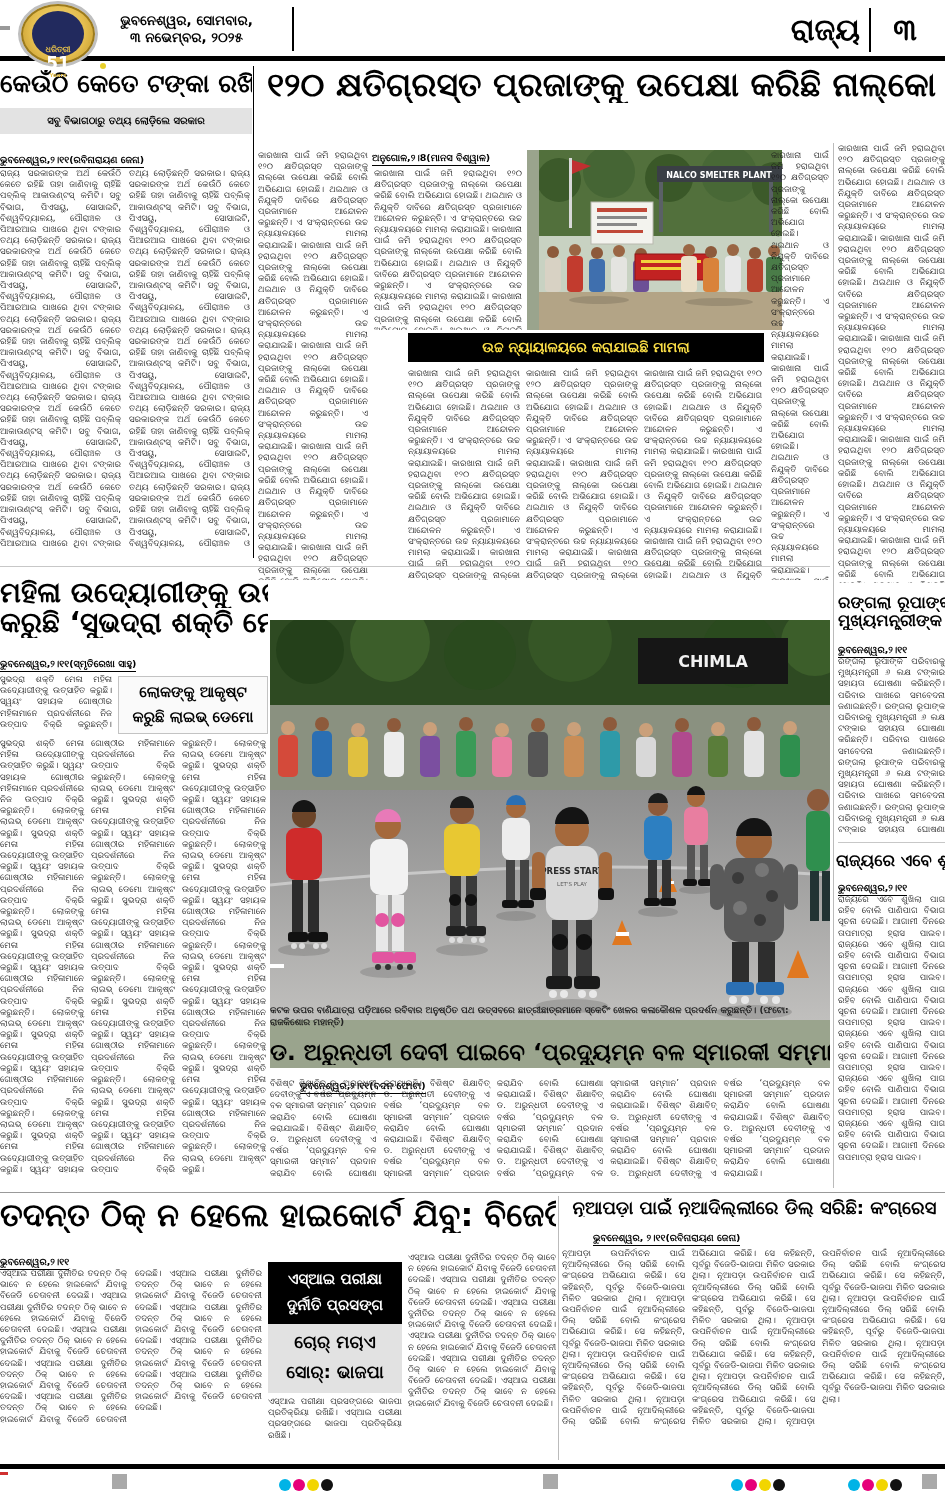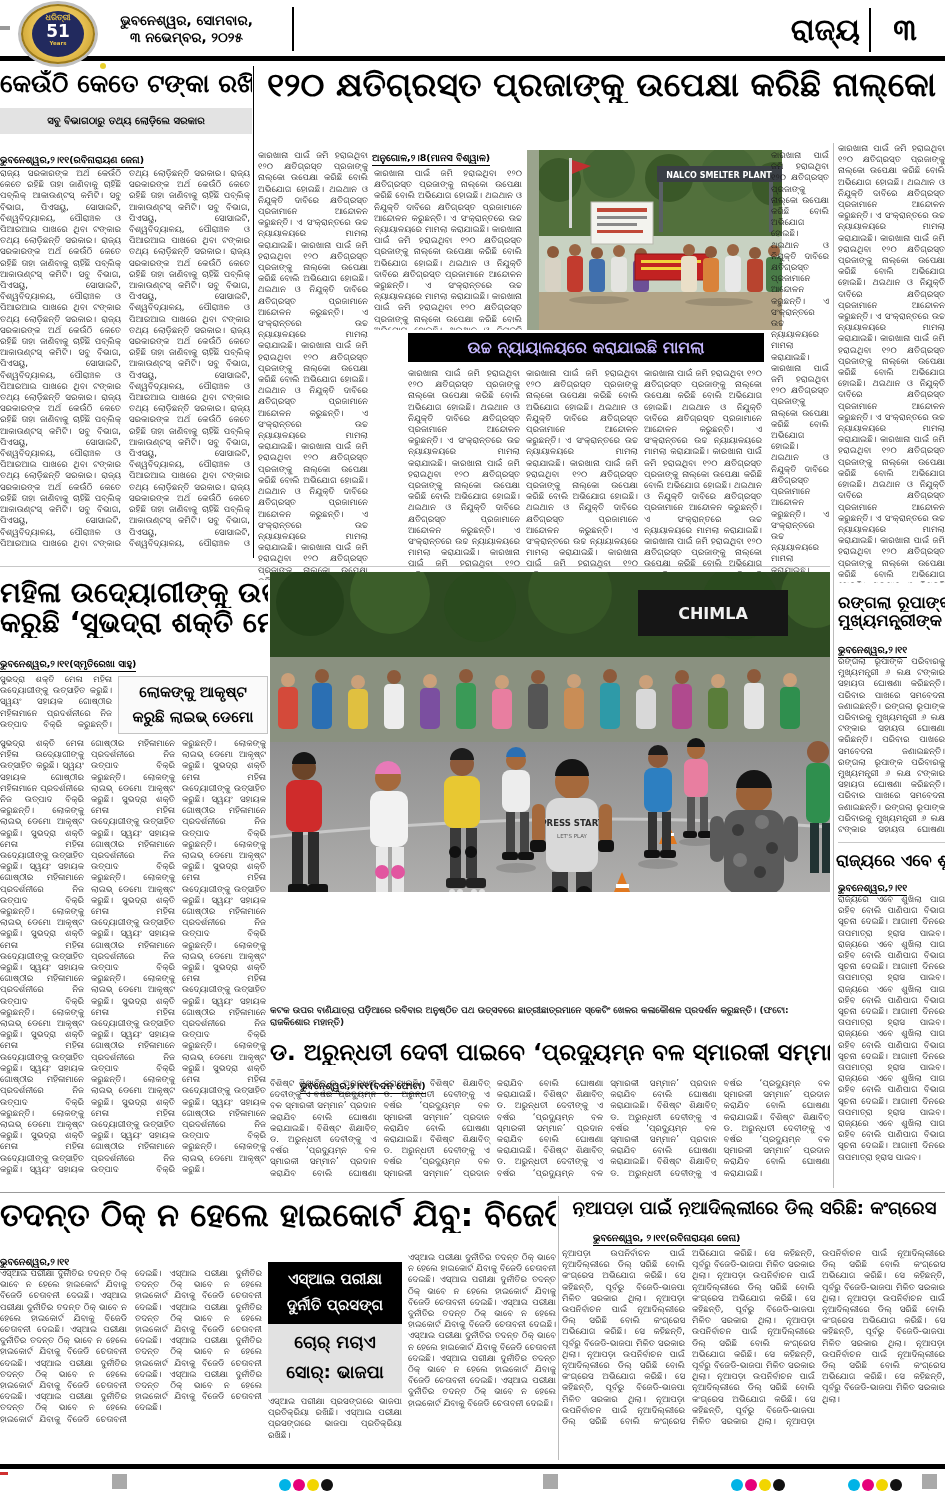--- a/index.html
+++ b/index.html
@@ -43,7 +43,7 @@
               border:3px solid #bfbfbf; box-shadow:inset 0 0 0 2px #9b7a1d; z-index:5; text-align:center;">
     <div style="position:absolute;left:11px;top:7px;width:52px;height:46px;border-radius:50%;background:#222a5e;"></div>
     <div style="position:relative;z-index:2;padding-top:9px;">
-      <div style="font-size:8px;font-weight:bold;color:#e8c24a;line-height:9px;">ଧରିତ୍ରୀ</div>
+      <div style="font-size:8px;font-weight:bold;color:#e8c24a;line-height:9px;margin-top:32px;">ଧରିତ୍ରୀ</div>
       <div style="font-size:17px;font-weight:bold;color:#fff;line-height:18px;">51</div>
       <div style="font-size:5.5px;font-weight:bold;color:#e8c24a;line-height:6px;">Years</div>
     </div>

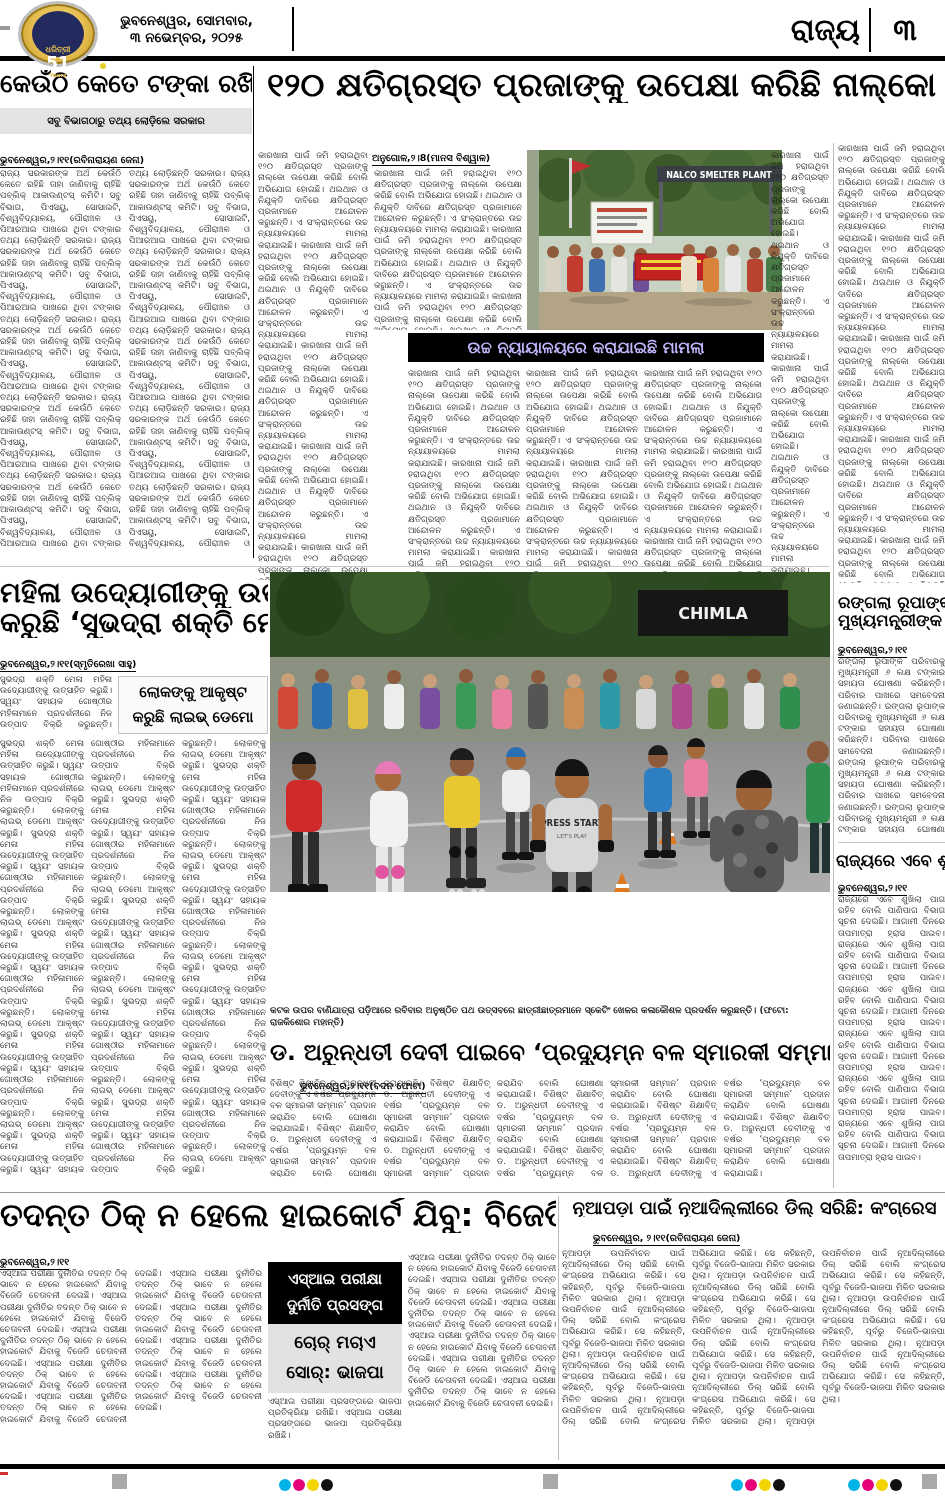--- a/index.html
+++ b/index.html
@@ -18,7 +18,7 @@
   .vrule-lt{background:#bbb;width:1px;}
   .hrule-lt{background:#c7c7c7;height:1px;}
   .subhead-bar{background:#e3e3e3;text-align:center;font-weight:bold;font-size:10px;line-height:26px;color:#000;}
-  .black-banner{background:#000;color:#c4b5fd;font-weight:bold;font-size:16px;text-align:center;line-height:29px;}
+  .black-banner{background:#000;color:#fde047;font-weight:bold;font-size:14px;text-align:center;line-height:29px;}
   .boxed-subhead{background:#fafafa;border:1px solid #c3c3c3;text-align:center;font-weight:bold;
                  font-size:15px;line-height:25px;color:#000;padding-top:3px;}
   .caption{font-size:9px;font-weight:bold;color:#222;line-height:12px;}

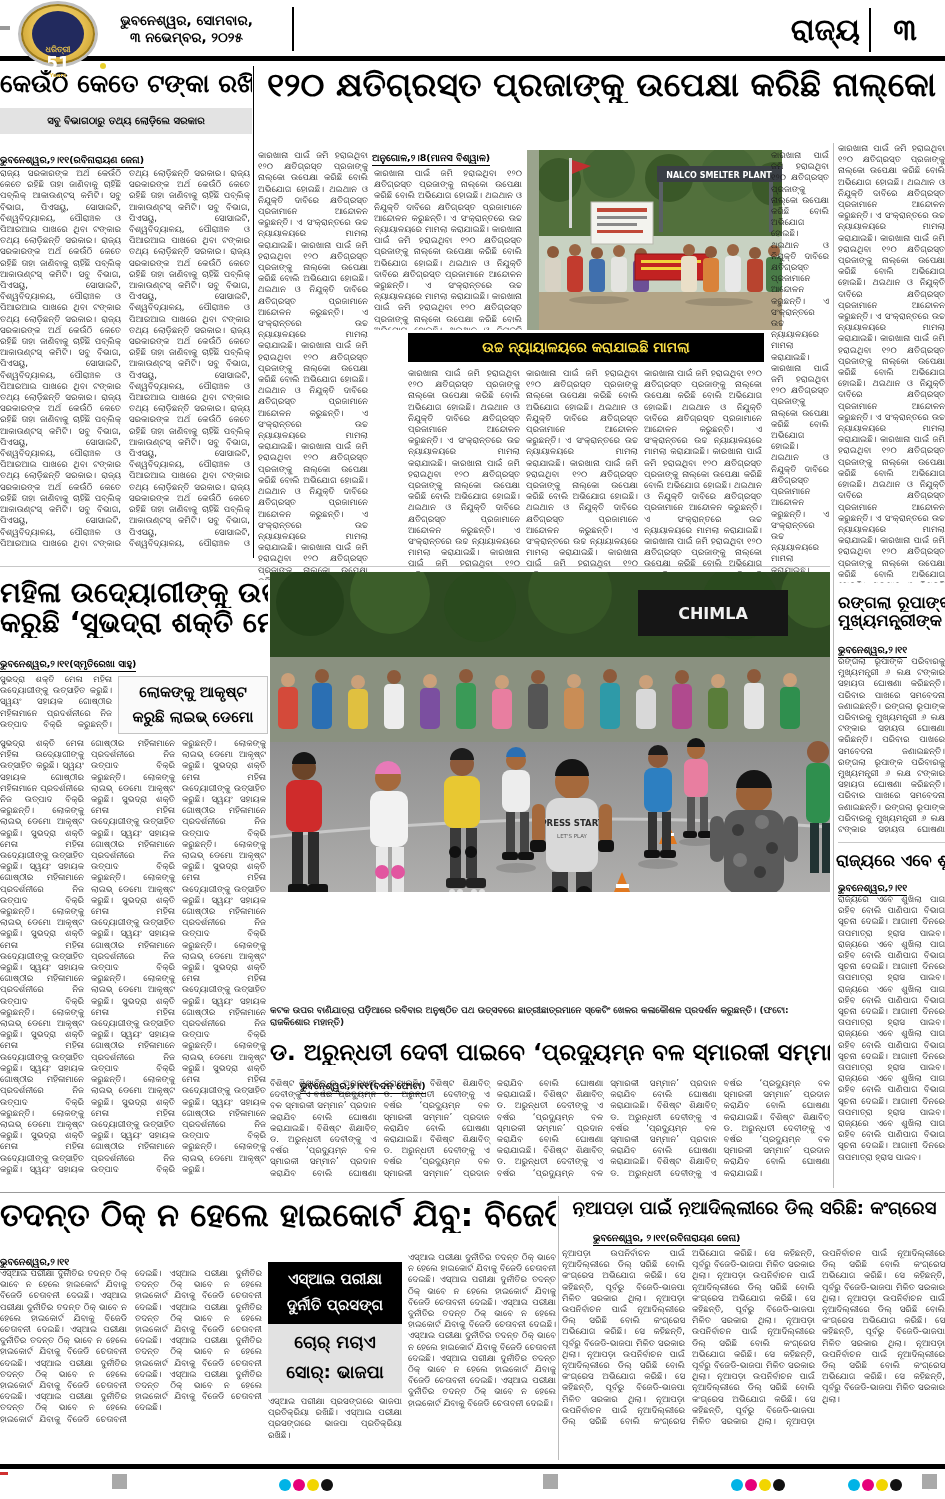--- a/index.html
+++ b/index.html
@@ -150,7 +150,7 @@
   </div>
   <div class="abs body-text cols3" style="left:0;top:738px;width:266px;height:450px;">ସୁଭଦ୍ରା ଶକ୍ତି ମେଳା ମହିଳା ଉଦ୍ୟୋଗୀଙ୍କୁ ଉତ୍ସାହିତ କରୁଛି। ସ୍ୱୟଂ ସହାୟକ ଗୋଷ୍ଠୀର ମହିଳାମାନେ ପ୍ରଦର୍ଶନୀରେ ନିଜ ଉତ୍ପାଦ ବିକ୍ରି କରୁଛନ୍ତି। ଲୋକଙ୍କୁ ଲାଇଭ୍ ଡେମୋ ଆକୃଷ୍ଟ କରୁଛି। ସୁଭଦ୍ରା ଶକ୍ତି ମେଳା ମହିଳା ଉଦ୍ୟୋଗୀଙ୍କୁ ଉତ୍ସାହିତ କରୁଛି। ସ୍ୱୟଂ ସହାୟକ ଗୋଷ୍ଠୀର ମହିଳାମାନେ ପ୍ରଦର୍ଶନୀରେ ନିଜ ଉତ୍ପାଦ ବିକ୍ରି କରୁଛନ୍ତି। ଲୋକଙ୍କୁ ଲାଇଭ୍ ଡେମୋ ଆକୃଷ୍ଟ କରୁଛି। ସୁଭଦ୍ରା ଶକ୍ତି ମେଳା ମହିଳା ଉଦ୍ୟୋଗୀଙ୍କୁ ଉତ୍ସାହିତ କରୁଛି। ସ୍ୱୟଂ ସହାୟକ ଗୋଷ୍ଠୀର ମହିଳାମାନେ ପ୍ରଦର୍ଶନୀରେ ନିଜ ଉତ୍ପାଦ ବିକ୍ରି କରୁଛନ୍ତି। ଲୋକଙ୍କୁ ଲାଇଭ୍ ଡେମୋ ଆକୃଷ୍ଟ କରୁଛି। ସୁଭଦ୍ରା ଶକ୍ତି ମେଳା ମହିଳା ଉଦ୍ୟୋଗୀଙ୍କୁ ଉତ୍ସାହିତ କରୁଛି। ସ୍ୱୟଂ ସହାୟକ ଗୋଷ୍ଠୀର ମହିଳାମାନେ ପ୍ରଦର୍ଶନୀରେ ନିଜ ଉତ୍ପାଦ ବିକ୍ରି କରୁଛନ୍ତି। ଲୋକଙ୍କୁ ଲାଇଭ୍ ଡେମୋ ଆକୃଷ୍ଟ କରୁଛି। ସୁଭଦ୍ରା ଶକ୍ତି ମେଳା ମହିଳା ଉଦ୍ୟୋଗୀଙ୍କୁ ଉତ୍ସାହିତ କରୁଛି। ସ୍ୱୟଂ ସହାୟକ ଗୋଷ୍ଠୀର ମହିଳାମାନେ ପ୍ରଦର୍ଶନୀରେ ନିଜ ଉତ୍ପାଦ ବିକ୍ରି କରୁଛନ୍ତି। ଲୋକଙ୍କୁ ଲାଇଭ୍ ଡେମୋ ଆକୃଷ୍ଟ କରୁଛି। ସୁଭଦ୍ରା ଶକ୍ତି ମେଳା ମହିଳା ଉଦ୍ୟୋଗୀଙ୍କୁ ଉତ୍ସାହିତ କରୁଛି। ସ୍ୱୟଂ ସହାୟକ ଗୋଷ୍ଠୀର ମହିଳାମାନେ ପ୍ରଦର୍ଶନୀରେ ନିଜ ଉତ୍ପାଦ ବିକ୍ରି କରୁଛନ୍ତି। ଲୋକଙ୍କୁ ଲାଇଭ୍ ଡେମୋ ଆକୃଷ୍ଟ କରୁଛି। ସୁଭଦ୍ରା ଶକ୍ତି ମେଳା ମହିଳା ଉଦ୍ୟୋଗୀଙ୍କୁ ଉତ୍ସାହିତ କରୁଛି। ସ୍ୱୟଂ ସହାୟକ ଗୋଷ୍ଠୀର ମହିଳାମାନେ ପ୍ରଦର୍ଶନୀରେ ନିଜ ଉତ୍ପାଦ ବିକ୍ରି କରୁଛନ୍ତି। ଲୋକଙ୍କୁ ଲାଇଭ୍ ଡେମୋ ଆକୃଷ୍ଟ କରୁଛି। ସୁଭଦ୍ରା ଶକ୍ତି ମେଳା ମହିଳା ଉଦ୍ୟୋଗୀଙ୍କୁ ଉତ୍ସାହିତ କରୁଛି। ସ୍ୱୟଂ ସହାୟକ ଗୋଷ୍ଠୀର ମହିଳାମାନେ ପ୍ରଦର୍ଶନୀରେ ନିଜ ଉତ୍ପାଦ ବିକ୍ରି କରୁଛନ୍ତି। ଲୋକଙ୍କୁ ଲାଇଭ୍ ଡେମୋ ଆକୃଷ୍ଟ କରୁଛି। ସୁଭଦ୍ରା ଶକ୍ତି ମେଳା ମହିଳା ଉଦ୍ୟୋଗୀଙ୍କୁ ଉତ୍ସାହିତ କରୁଛି। ସ୍ୱୟଂ ସହାୟକ ଗୋଷ୍ଠୀର ମହିଳାମାନେ ପ୍ରଦର୍ଶନୀରେ ନିଜ ଉତ୍ପାଦ ବିକ୍ରି କରୁଛନ୍ତି। ଲୋକଙ୍କୁ ଲାଇଭ୍ ଡେମୋ ଆକୃଷ୍ଟ କରୁଛି। ସୁଭଦ୍ରା ଶକ୍ତି ମେଳା ମହିଳା ଉଦ୍ୟୋଗୀଙ୍କୁ ଉତ୍ସାହିତ କରୁଛି। ସ୍ୱୟଂ ସହାୟକ ଗୋଷ୍ଠୀର ମହିଳାମାନେ ପ୍ରଦର୍ଶନୀରେ ନିଜ ଉତ୍ପାଦ ବିକ୍ରି କରୁଛନ୍ତି। ଲୋକଙ୍କୁ ଲାଇଭ୍ ଡେମୋ ଆକୃଷ୍ଟ କରୁଛି। ସୁଭଦ୍ରା ଶକ୍ତି ମେଳା ମହିଳା ଉଦ୍ୟୋଗୀଙ୍କୁ ଉତ୍ସାହିତ କରୁଛି। ସ୍ୱୟଂ ସହାୟକ ଗୋଷ୍ଠୀର ମହିଳାମାନେ ପ୍ରଦର୍ଶନୀରେ ନିଜ ଉତ୍ପାଦ ବିକ୍ରି କରୁଛନ୍ତି। ଲୋକଙ୍କୁ ଲାଇଭ୍ ଡେମୋ ଆକୃଷ୍ଟ କରୁଛି। ସୁଭଦ୍ରା ଶକ୍ତି ମେଳା ମହିଳା ଉଦ୍ୟୋଗୀଙ୍କୁ ଉତ୍ସାହିତ କରୁଛି। ସ୍ୱୟଂ ସହାୟକ ଗୋଷ୍ଠୀର ମହିଳାମାନେ ପ୍ରଦର୍ଶନୀରେ ନିଜ ଉତ୍ପାଦ ବିକ୍ରି କରୁଛନ୍ତି। ଲୋକଙ୍କୁ ଲାଇଭ୍ ଡେମୋ ଆକୃଷ୍ଟ କରୁଛି। ସୁଭଦ୍ରା ଶକ୍ତି ମେଳା ମହିଳା ଉଦ୍ୟୋଗୀଙ୍କୁ ଉତ୍ସାହିତ କରୁଛି। ସ୍ୱୟଂ ସହାୟକ ଗୋଷ୍ଠୀର ମହିଳାମାନେ ପ୍ରଦର୍ଶନୀରେ ନିଜ ଉତ୍ପାଦ ବିକ୍ରି କରୁଛନ୍ତି। ଲୋକଙ୍କୁ ଲାଇଭ୍ ଡେମୋ ଆକୃଷ୍ଟ କରୁଛି। </div>
 
-  <div class="abs photo" style="left:270px;top:572px;width:560px;height:320px;">
+  <div class="abs photo" style="left:270px;top:620px;width:560px;height:448px;">
     <svg width="560" height="400" viewBox="0 0 560 400" xmlns="http://www.w3.org/2000/svg">
       <defs>
         <linearGradient id="road" x1="0" y1="0" x2="0" y2="1">

